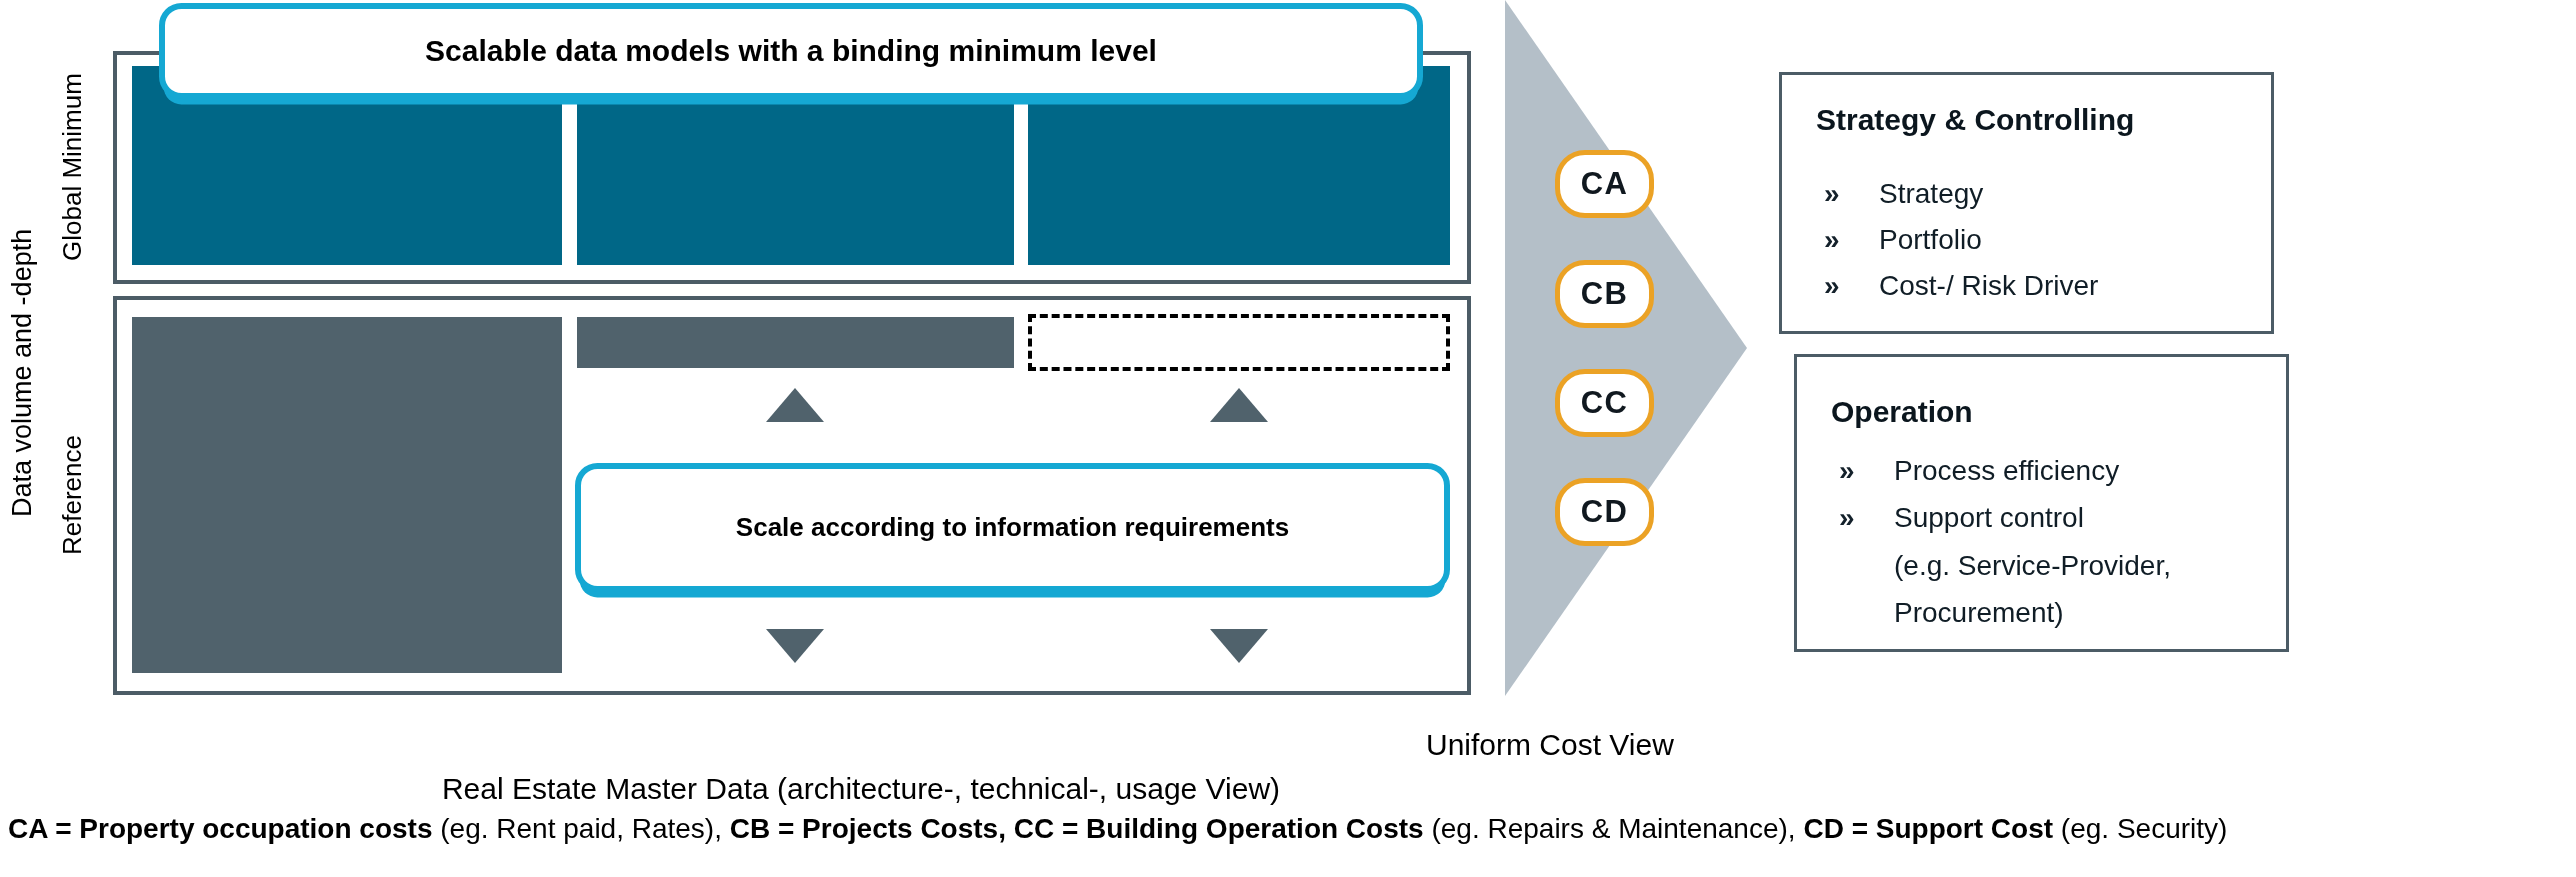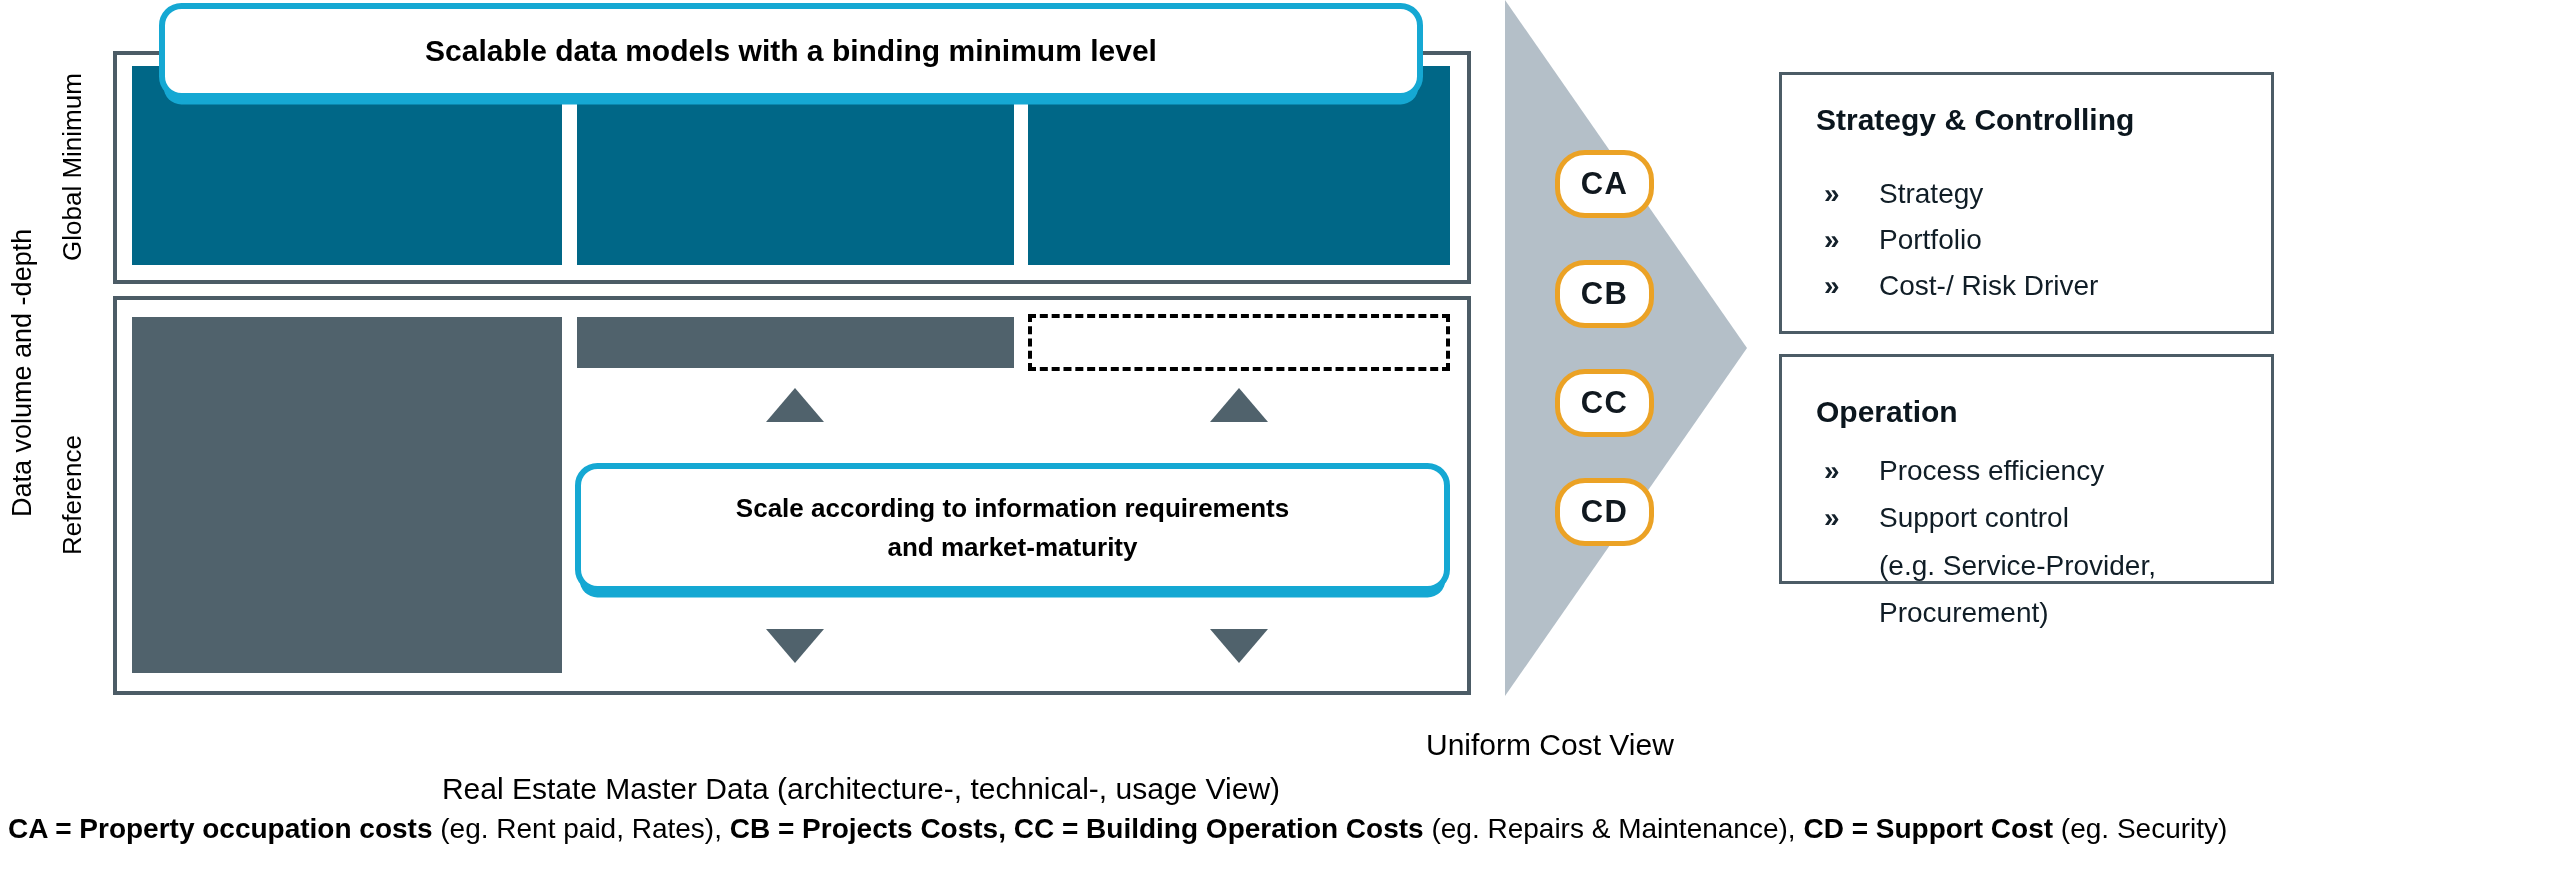--- a/index.html
+++ b/index.html
@@ -68,7 +68,7 @@
   .info-box{position:absolute; left:1779px; width:495px; background:#fff;
             border:3.3px solid var(--box-border);}
   .info-strategy{top:72px; height:262px;}
-  .info-operation{top:354px; height:230px;}
+  .info-operation{top:354px; height:298px;margin-left:15px;}
   .info-title{position:absolute; left:34px; font-size:30px; font-weight:700; color:#0B161E; white-space:nowrap;}
   .info-row{position:absolute; font-size:28px; color:#101D26; white-space:nowrap;}
   .info-marker{position:absolute; left:42px; font-weight:700; font-size:28px; color:#14212B;}

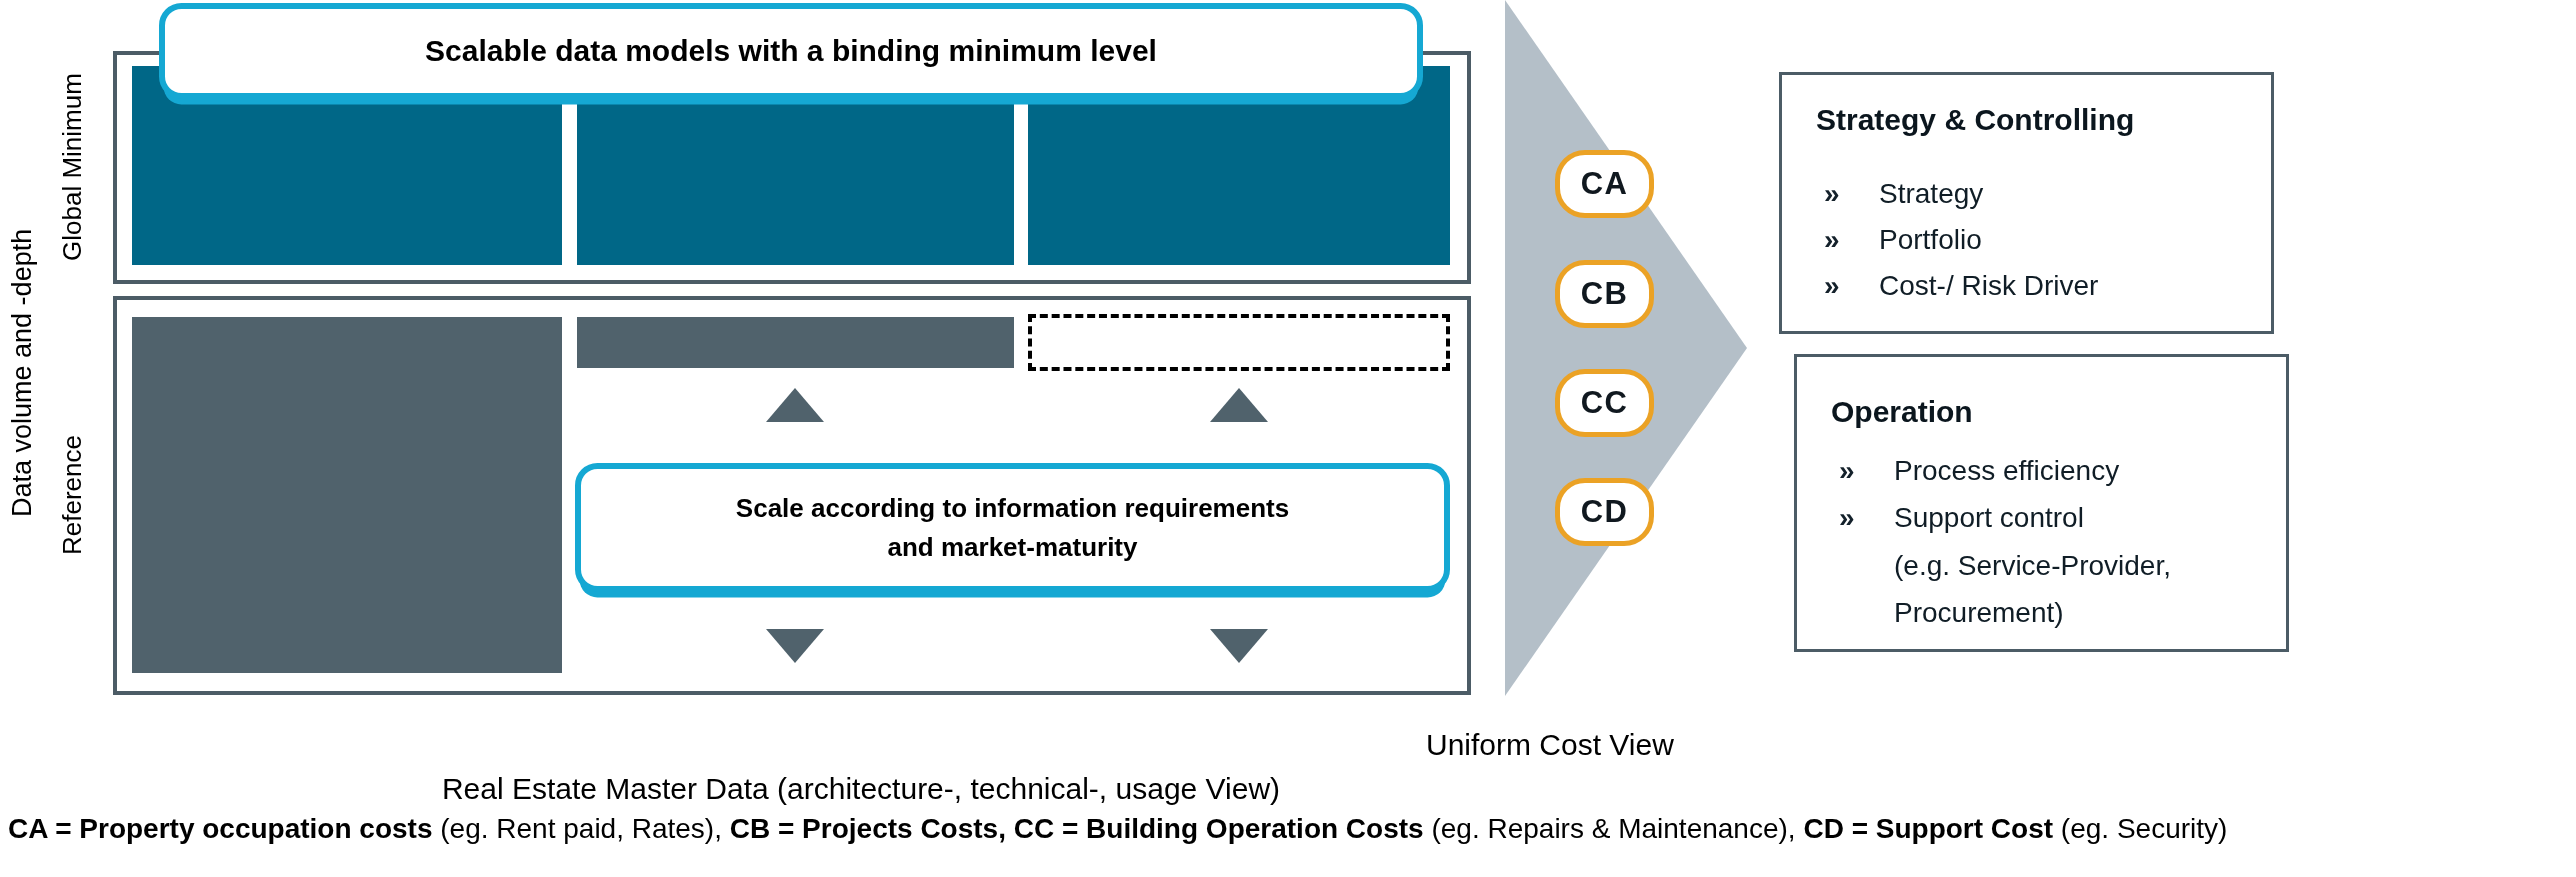--- a/index.html
+++ b/index.html
@@ -110,7 +110,6 @@
   </div>
   <div class="callout callout-scale">
     <span>Scale according to information requirements</span>
-    <span>and market-maturity</span>
   </div>
 
   <div class="big-arrow"></div>

